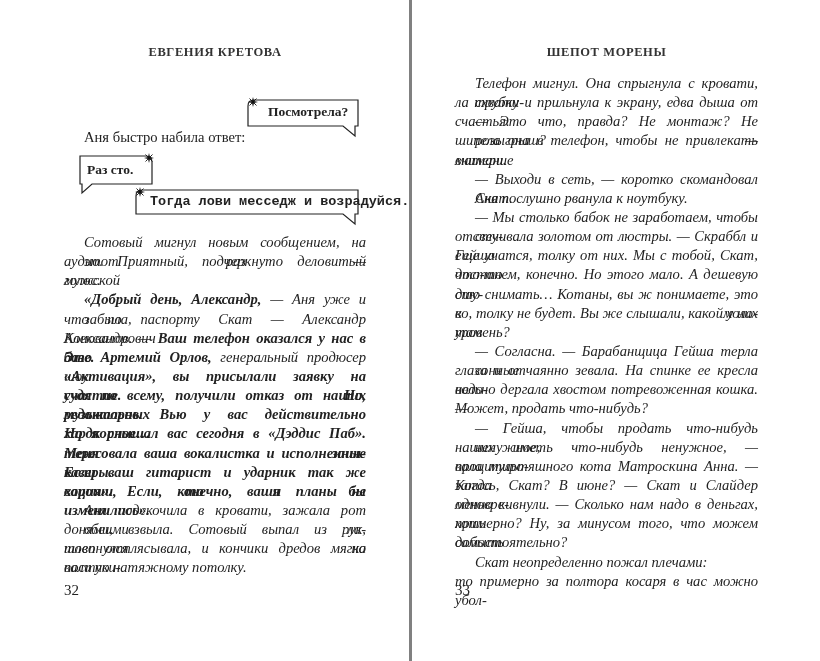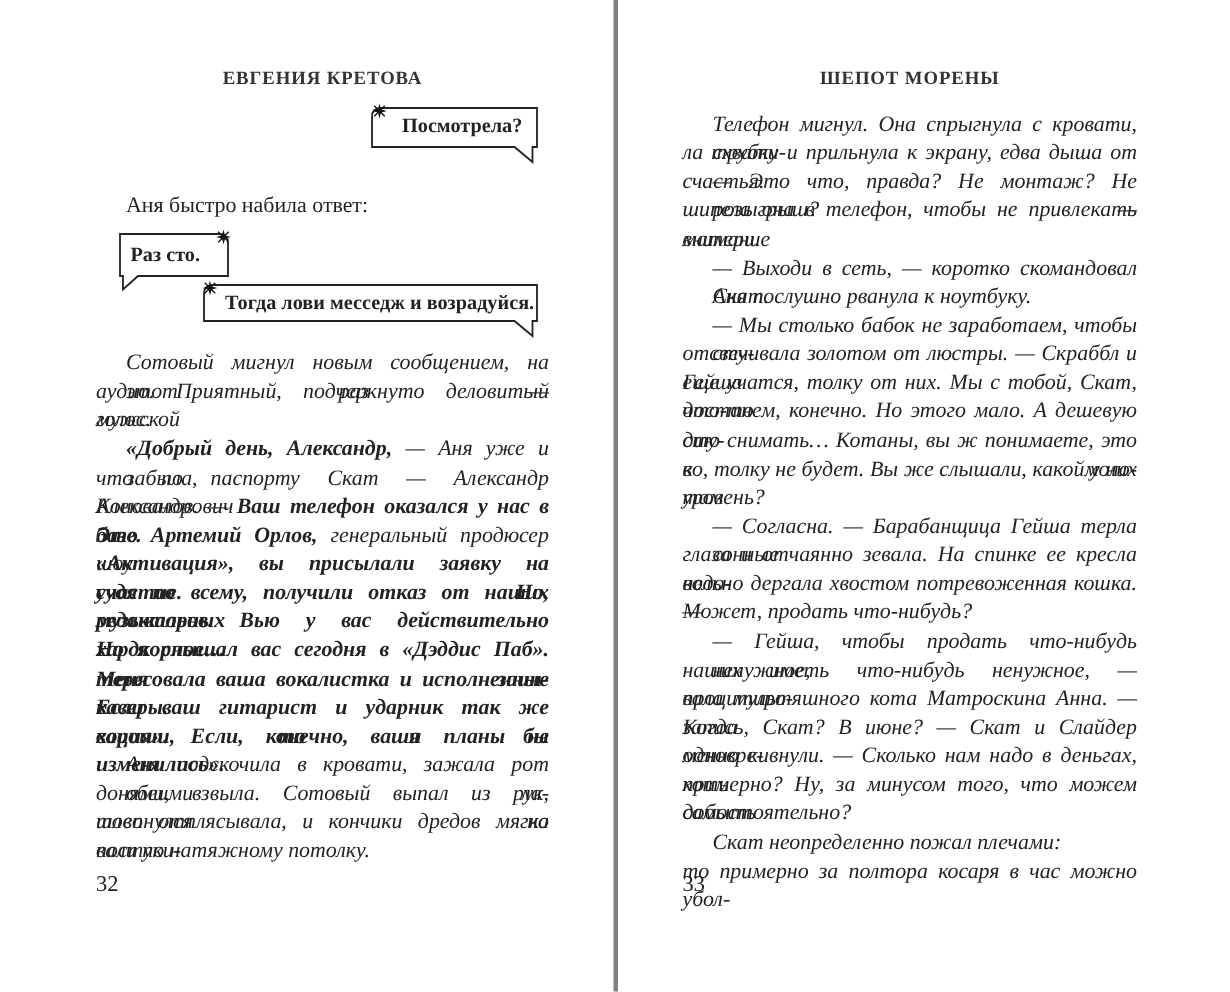--- a/index.html
+++ b/index.html
@@ -29,7 +29,7 @@
 <div class="page left">
   <div class="running-head">ЕВГЕНИЯ КРЕТОВА</div>
 
-  <div class="bubble" style="left:182px; top:70px; width:116px; height:40px;">
+  <div class="bubble" style="left:182px; top:98px; width:116px; height:40px;">
     <svg width="116" height="40">
       <path d="M8,2 L112,2 L112,28 L109,28 L109,38 L97,28 L2,28 L2,8 Q2,2 8,2 Z" fill="#fff" stroke="#222" stroke-width="1.2"></path>
       <g transform="translate(7,4)">

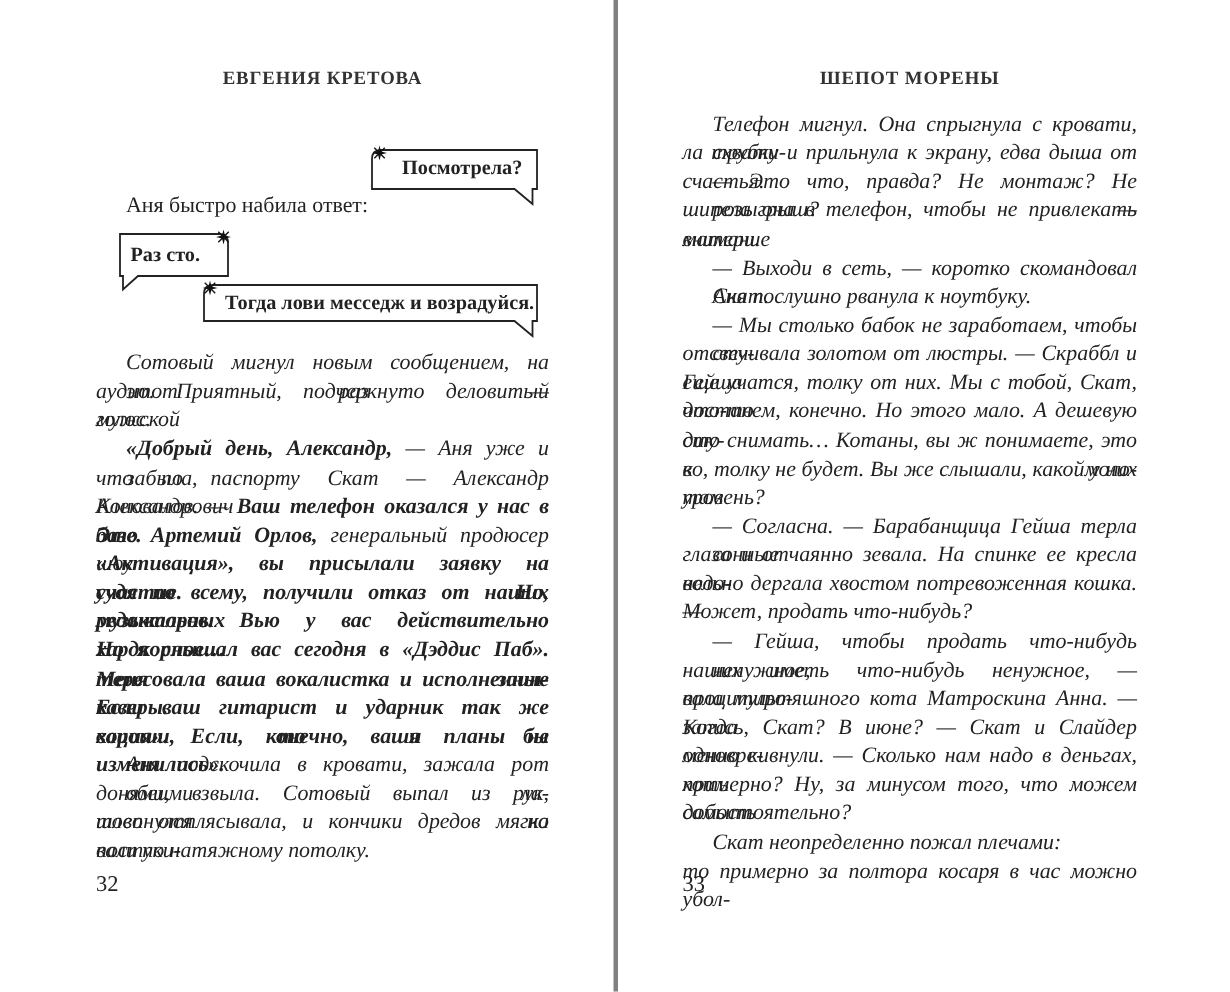--- a/index.html
+++ b/index.html
@@ -53,7 +53,7 @@
     <span class="txt" style="left:9px; top:8px;">Раз сто.</span>
   </div>
 
-  <div class="bubble" style="left:70px; top:188px; width:228px; height:38px;">
+  <div class="bubble" style="left:70px; top:188px; width:228px; height:38px;font-family:Liberation Mono, monospace;">
     <svg width="228" height="38">
       <path d="M8,2 L224,2 L224,26 L221,26 L221,36 L209,26 L2,26 L2,8 Q2,2 8,2 Z" fill="#fff" stroke="#222" stroke-width="1.2"></path>
       <g transform="translate(6,4)">

